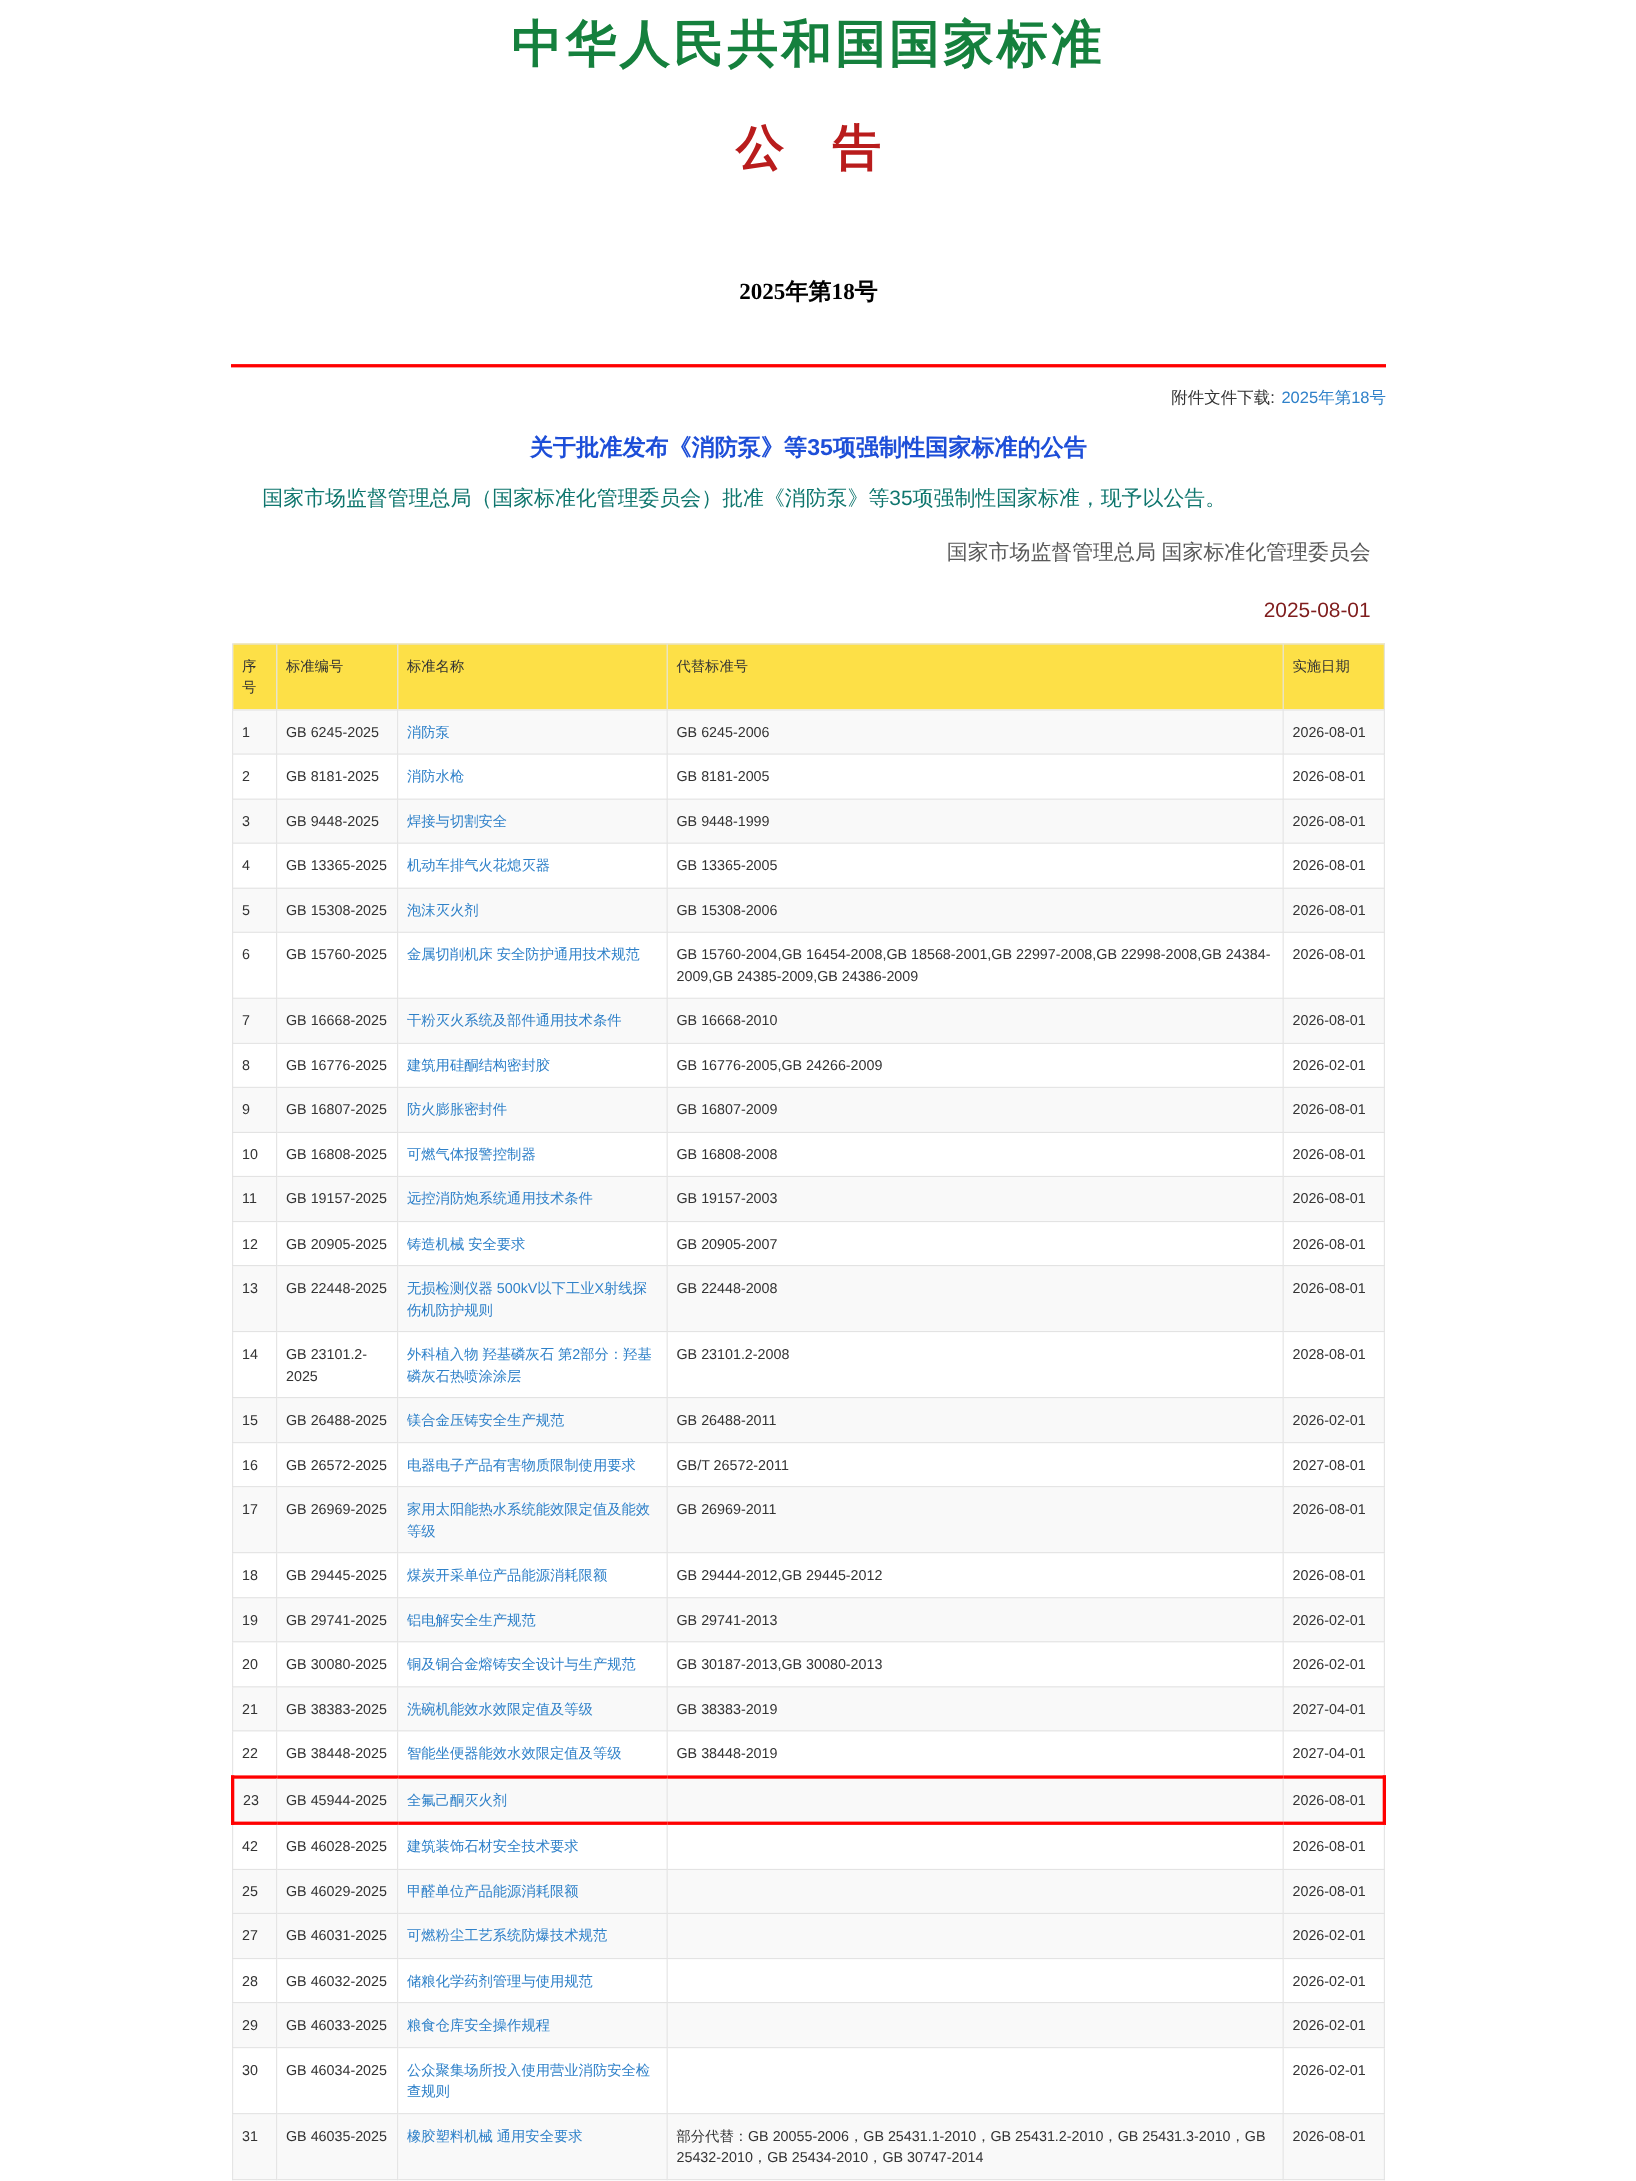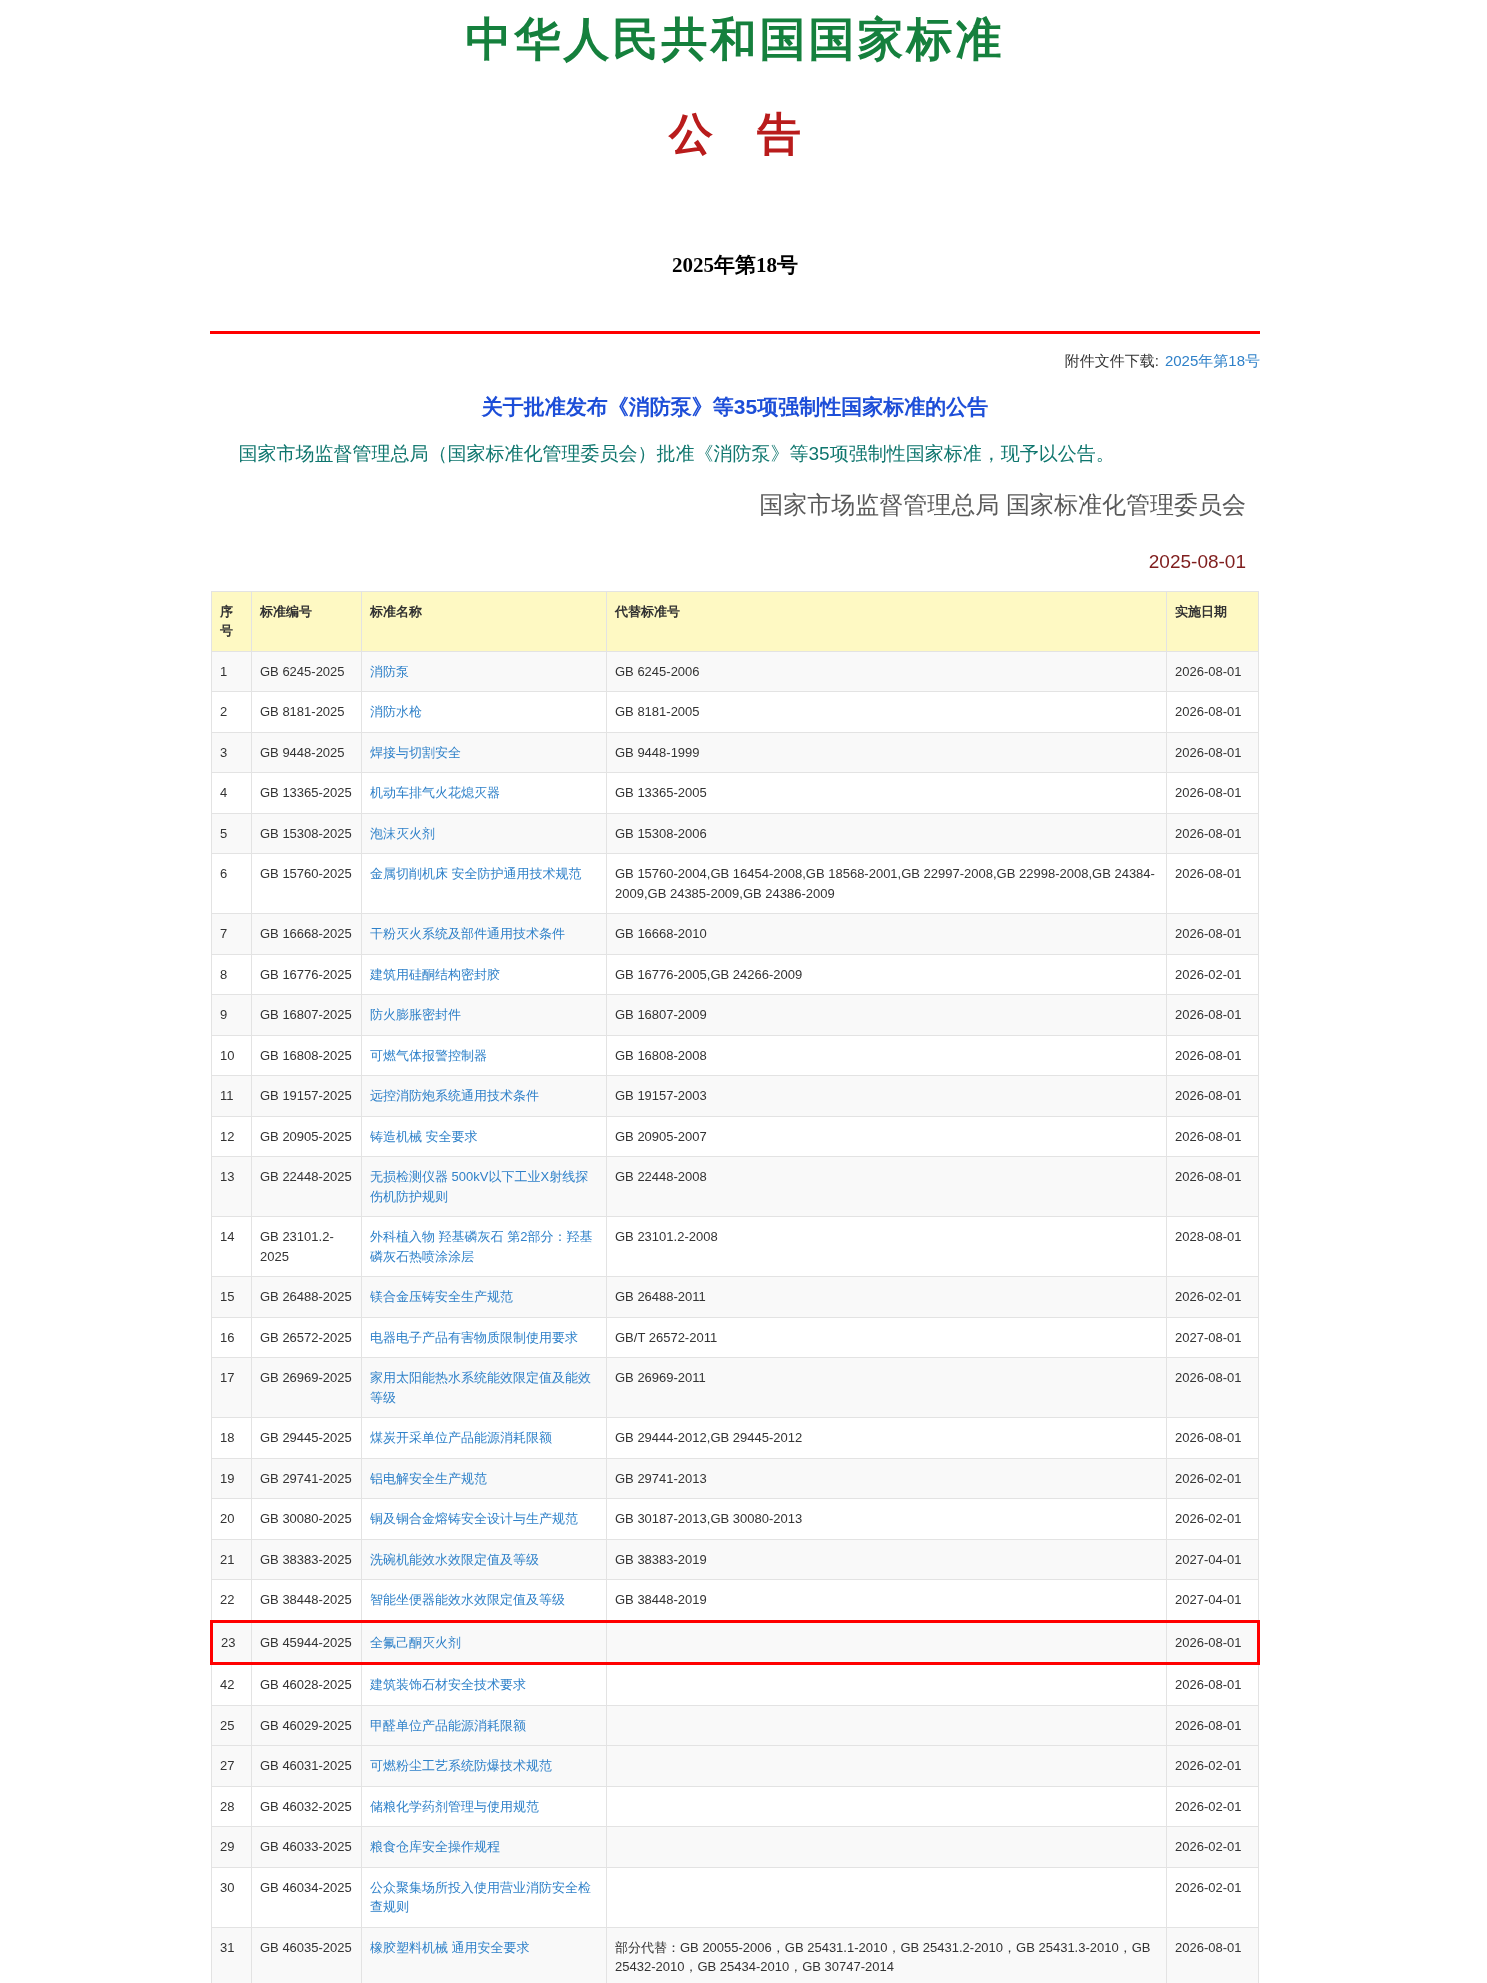--- a/index.html
+++ b/index.html
@@ -27,7 +27,7 @@
   .attachment .link{color:#2f81c9;cursor:pointer;margin-left:6px;}
   .ann-title{margin-top:22px;text-align:center;font-size:21px;font-weight:bold;color:#1d4ed8;}
   .ann-body{margin-top:20px;font-size:19px;color:#0f766e;text-indent:1.5em;line-height:1.35;}
-  .ann-sig{margin-top:22px;font-size:24px;color:#595959;text-align:right;padding-right:14px;}
+  .ann-sig{margin-top:22px;font-size:19px;color:#595959;text-align:right;padding-right:14px;}
   .ann-date{margin-top:30px;font-size:19px;color:#7f1d1d;text-align:right;padding-right:14px;}
   table.standards{
     margin-top:18px;width:100%;border-collapse:collapse;table-layout:fixed;

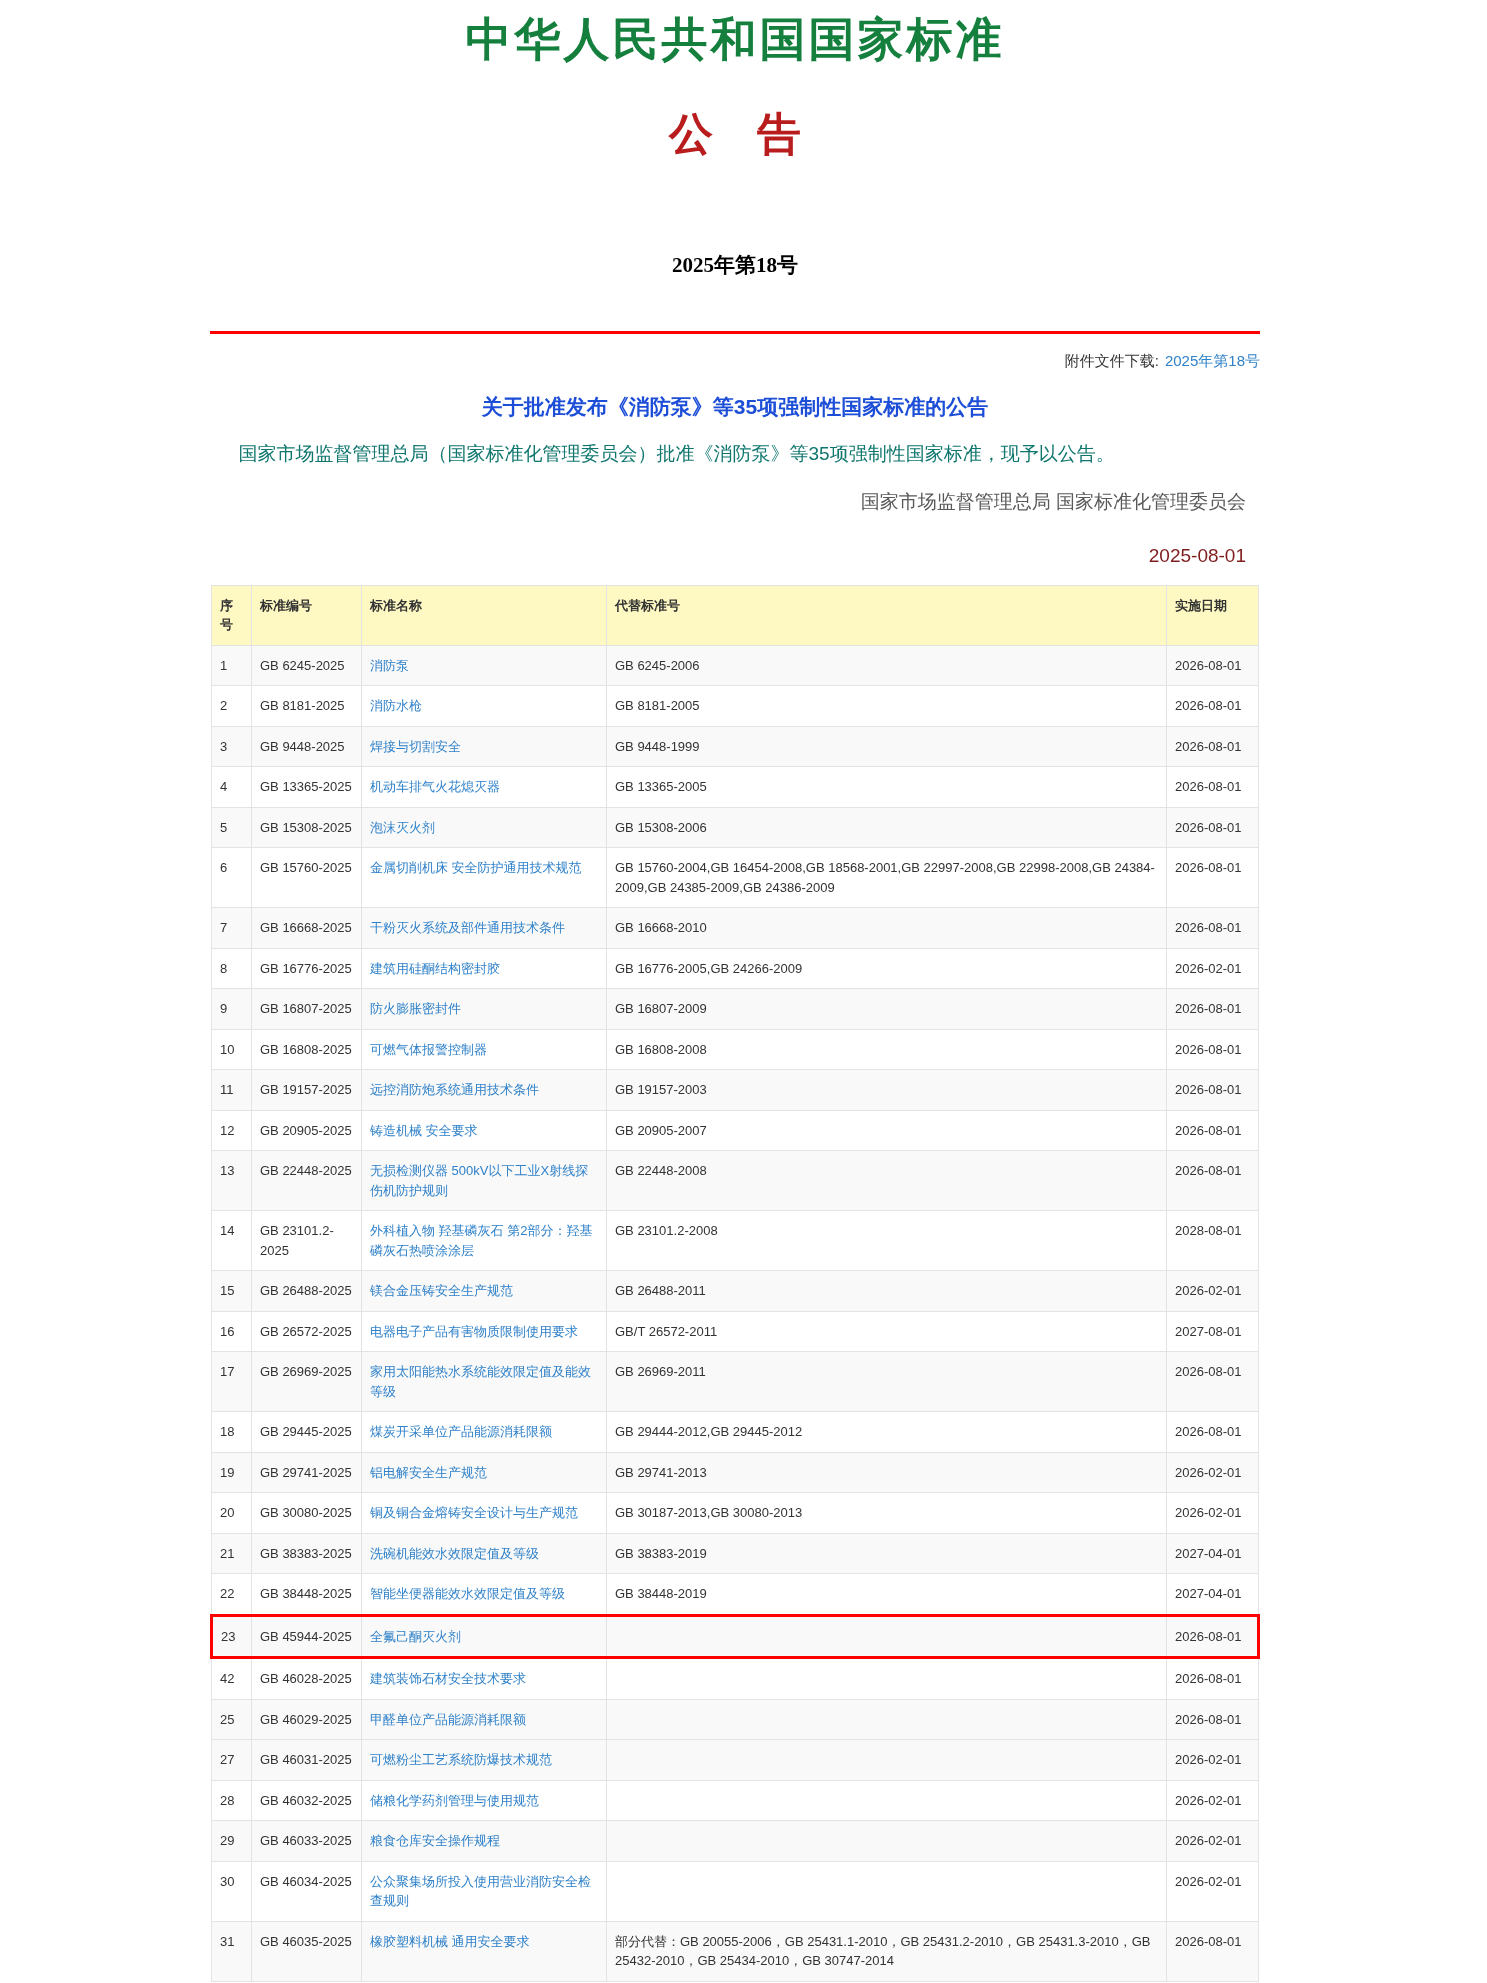--- a/index.html
+++ b/index.html
@@ -37,7 +37,7 @@
     border:1px solid #e3e3e3;padding:10px 8px;text-align:left;
     vertical-align:top;word-wrap:break-word;line-height:1.5;
   }
-  table.standards th{font-weight:bold;color:#333;background:#fef9c3;}
+  table.standards th{font-weight:normal;color:#333;background:#fde047;}
   col.c-seq{width:40px;}
   col.c-code{width:110px;}
   col.c-name{width:245px;}

